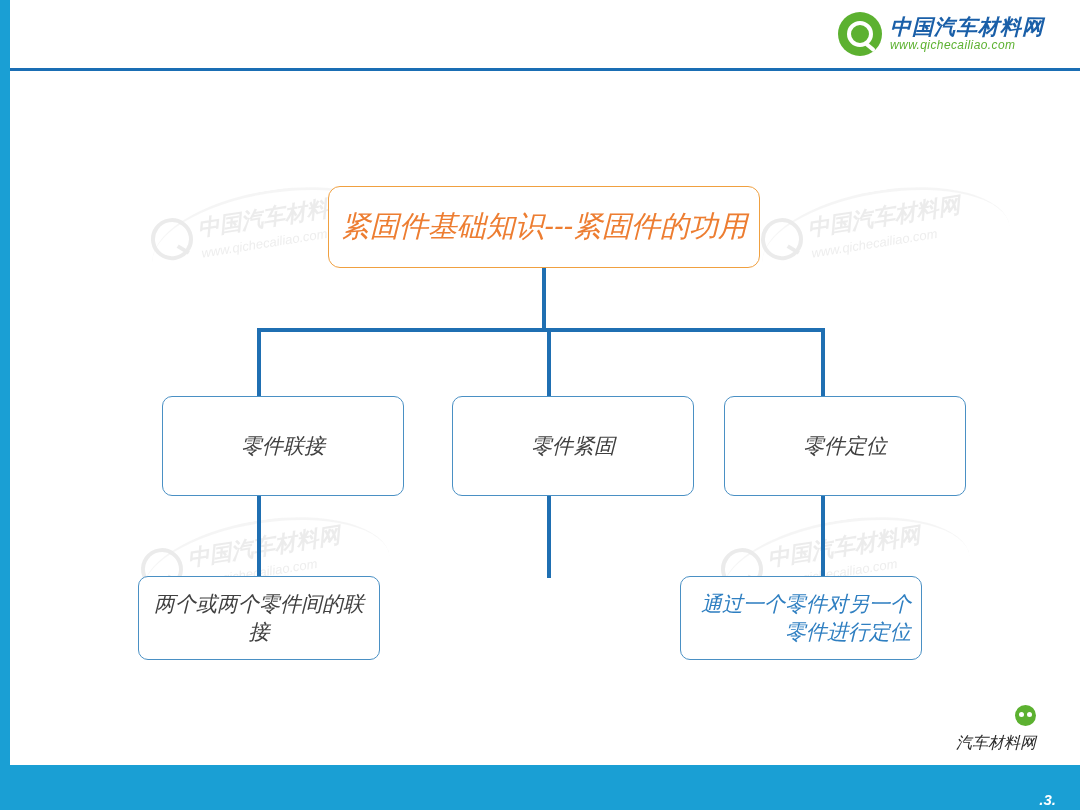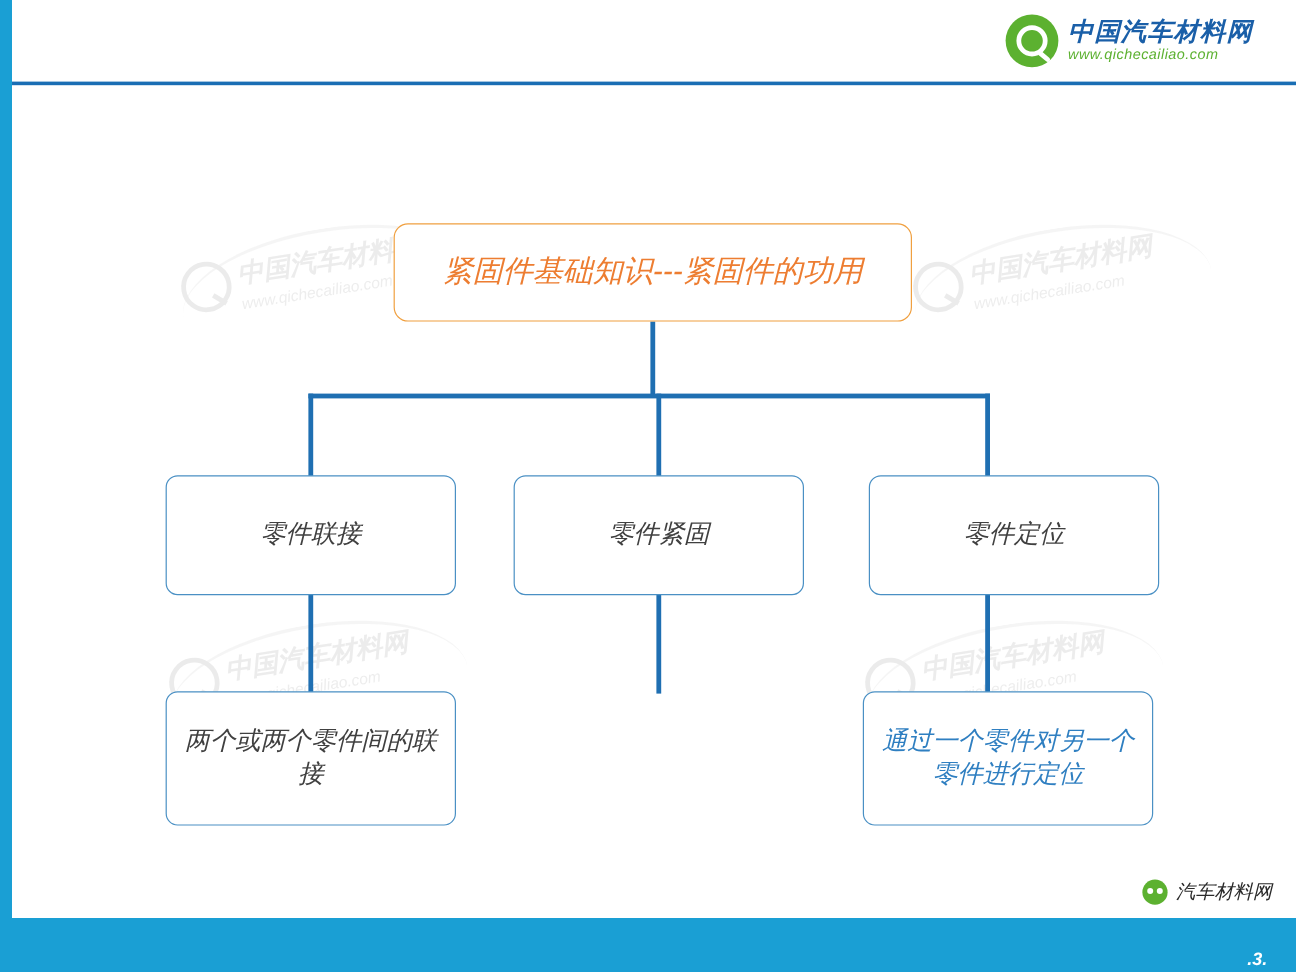--- a/index.html
+++ b/index.html
@@ -188,7 +188,7 @@
   }
   .node-root .label {
     color: #ed7d31;
-    font-size: 25px;
+    font-size: 29px;
   }
   .node-mid {
     width: 242px; height: 100px;

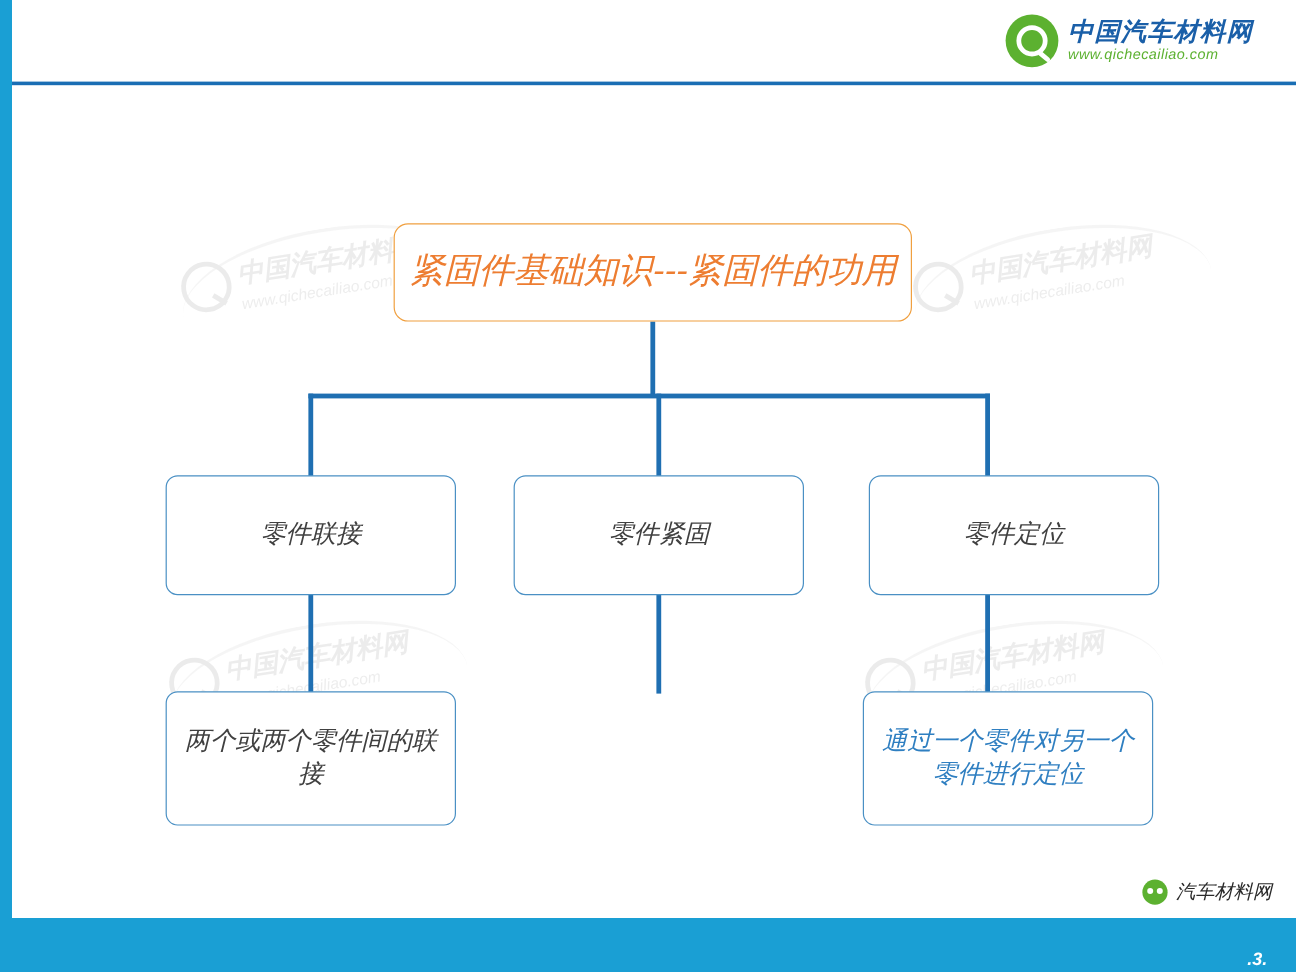--- a/index.html
+++ b/index.html
@@ -193,6 +193,7 @@
   .node-mid {
     width: 242px; height: 100px;
     top: 396px;
+    margin-left: 24px;
   }
   #node-mid-1 { left: 138px; }
   #node-mid-2 { left: 428px; justify-content: center; }

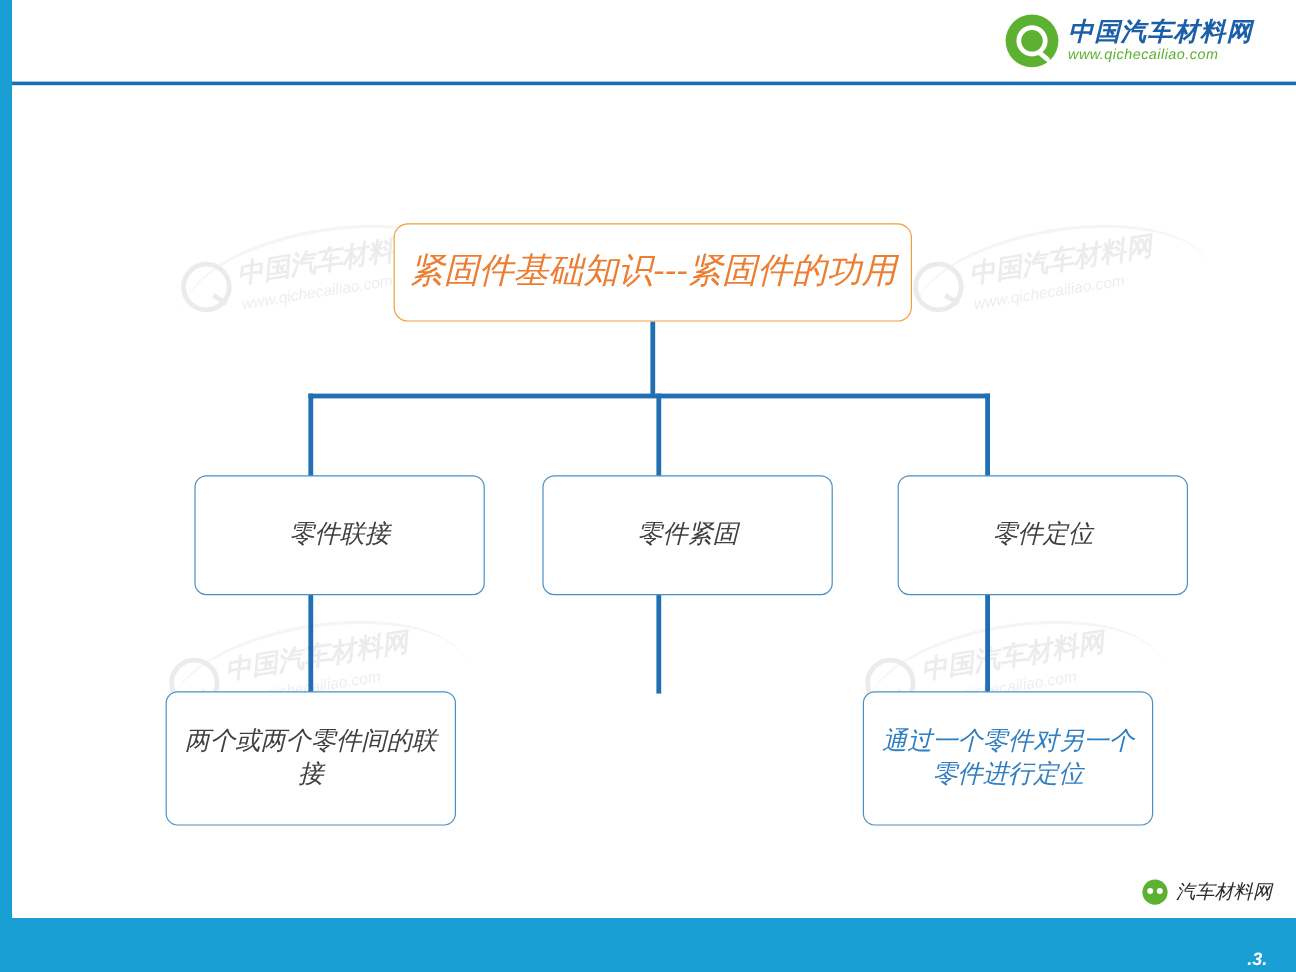--- a/index.html
+++ b/index.html
@@ -197,7 +197,7 @@
   }
   #node-mid-1 { left: 138px; }
   #node-mid-2 { left: 428px; justify-content: center; }
-  #node-mid-3 { left: 724px; justify-content: center; }
+  #node-mid-3 { left: 700px; justify-content: center; }
   .node-mid .label {
     color: #404040;
     font-size: 21px;

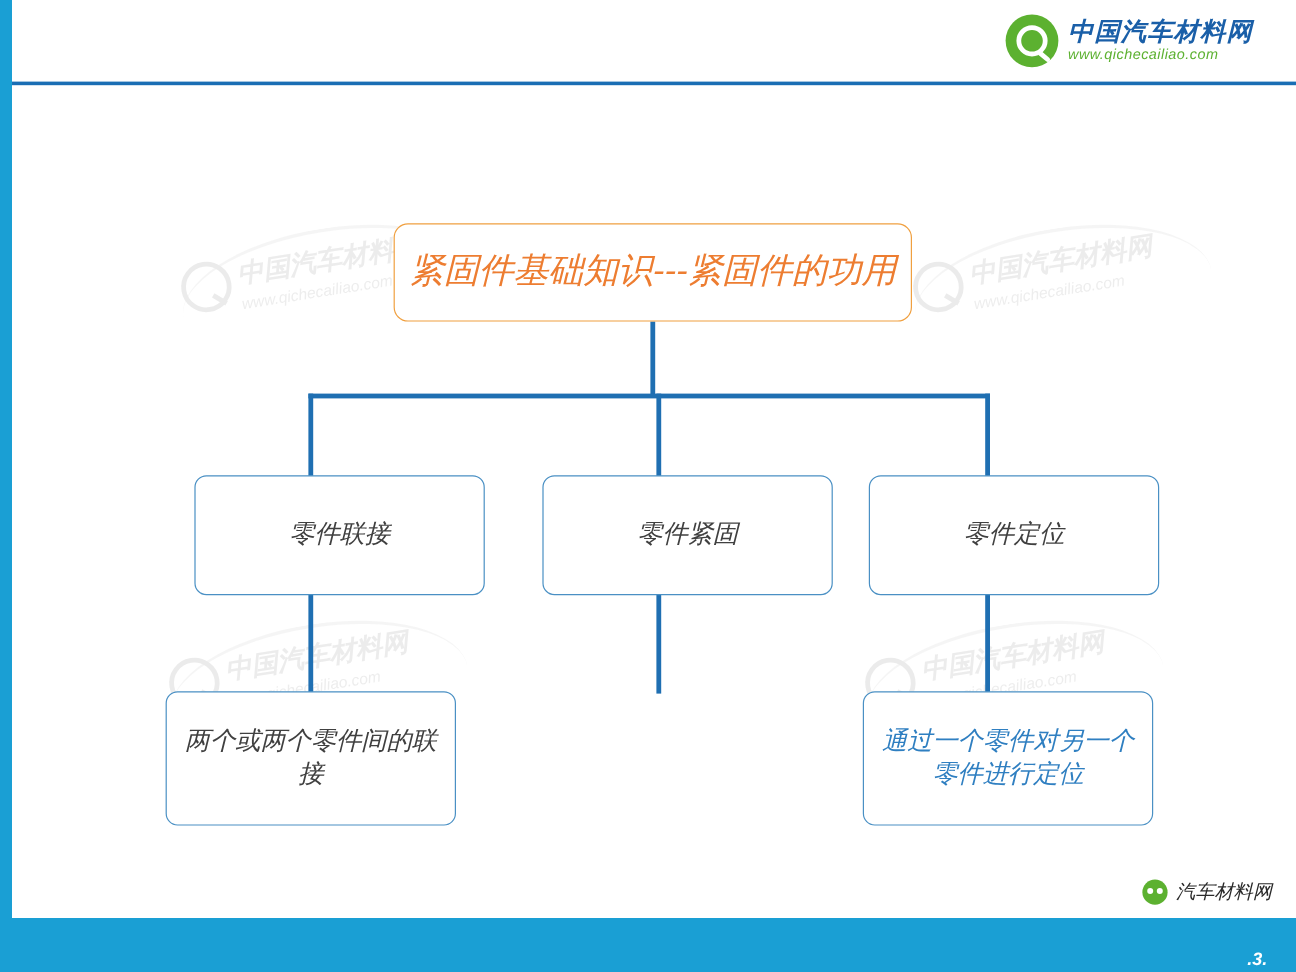--- a/index.html
+++ b/index.html
@@ -203,7 +203,7 @@
     font-size: 21px;
   }
   .node-leaf {
-    width: 242px; height: 112px;
+    width: 242px; height: 84px;
     top: 576px;
   }
   #node-leaf-1 { left: 138px; }

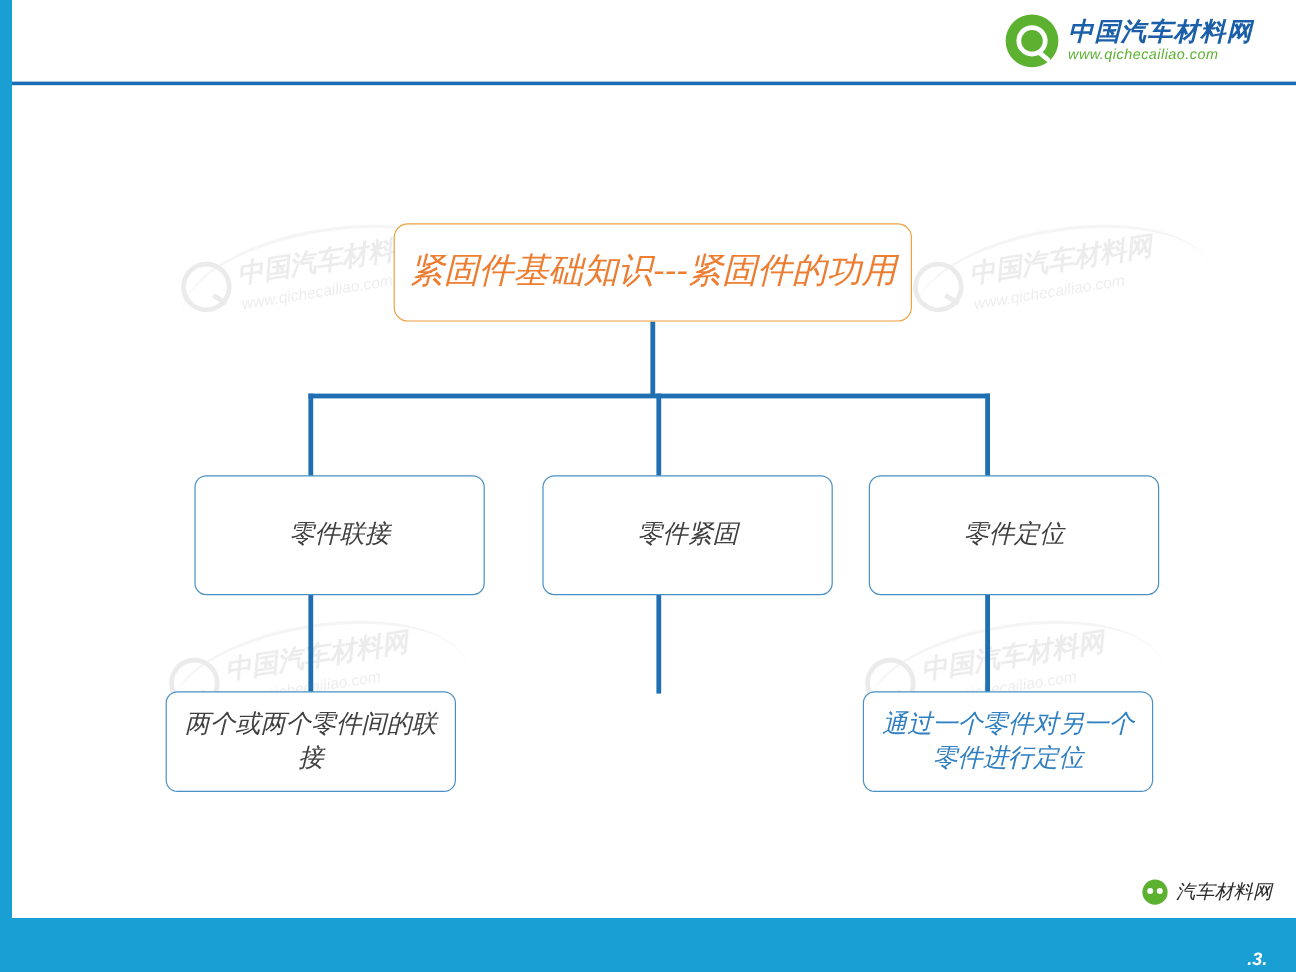--- a/index.html
+++ b/index.html
@@ -208,7 +208,7 @@
   }
   #node-leaf-1 { left: 138px; }
   #node-leaf-2 { left: 428px; }
-  #node-leaf-3 { left: 719px; }
+  #node-leaf-3 { left: 680px; text-align: right; }
   .node-leaf .label {
     color: #404040;
     font-size: 21px;

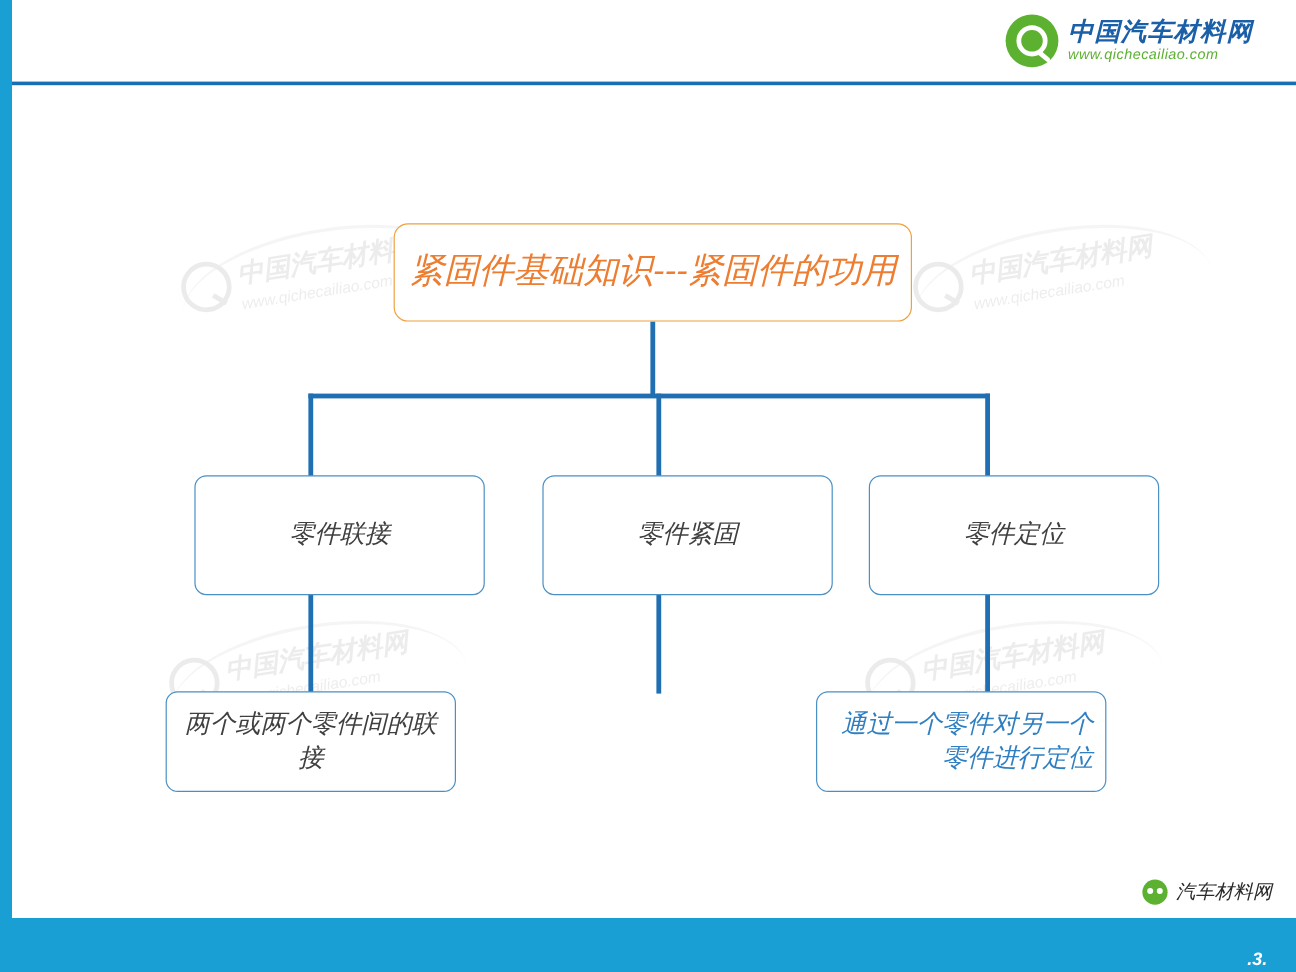--- a/index.html
+++ b/index.html
@@ -227,11 +227,12 @@
   
   .footer-account {
     position: absolute;
-    right: 20px;
+    right: 44px;
     bottom: 56px;
     display: flex;
     align-items: flex-end;
     gap: 7px;
+    flex-direction: column;
   }
   .wechat-icon {
     width: 21px; height: 21px;

